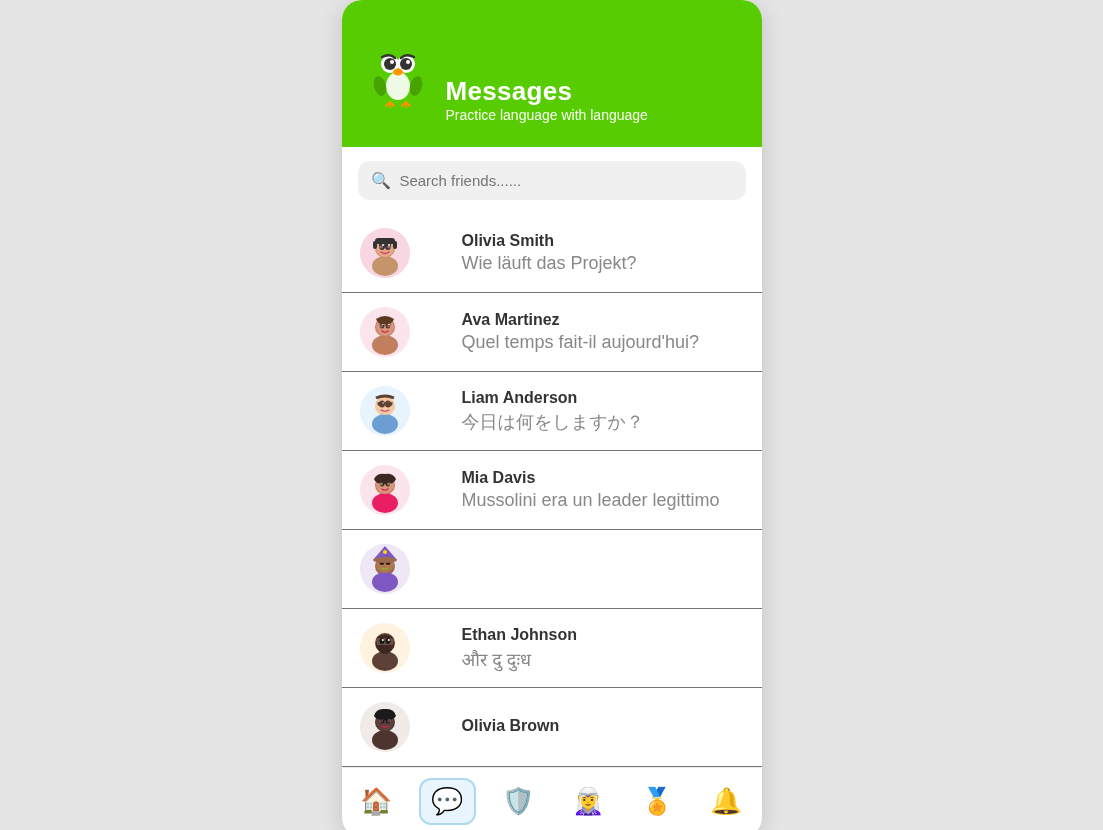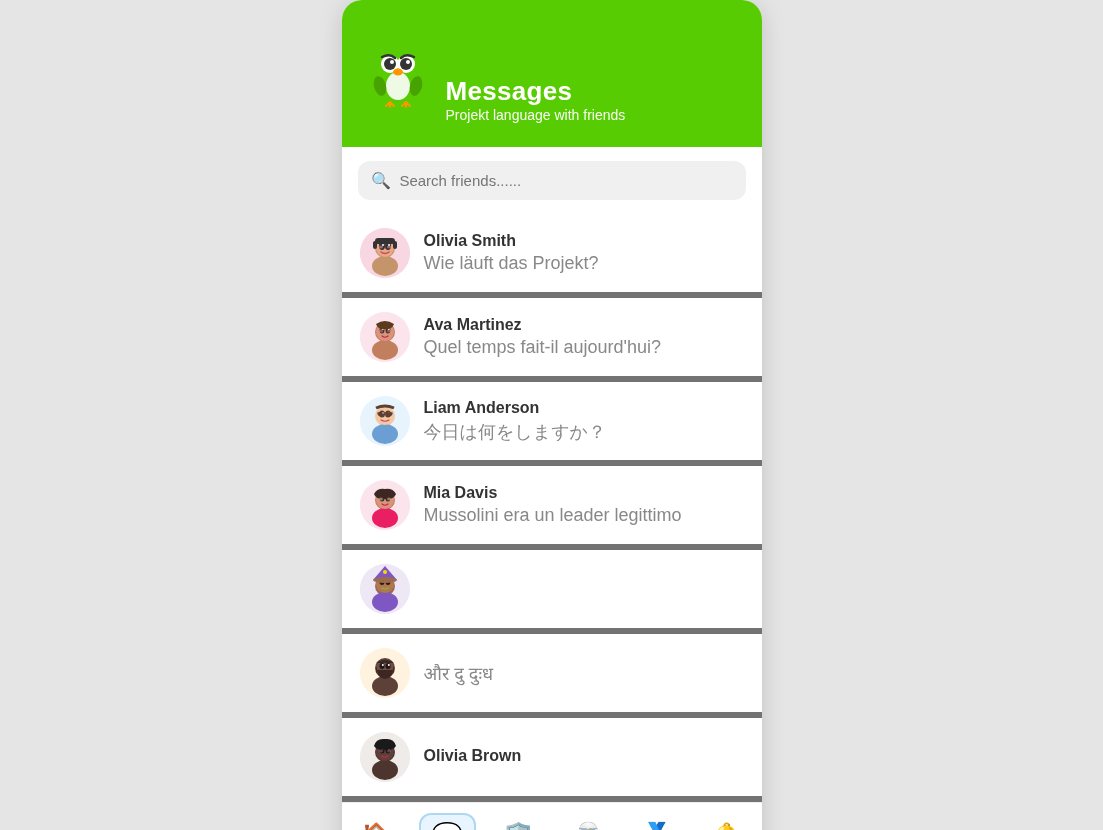--- a/index.html
+++ b/index.html
@@ -204,7 +204,7 @@
     </div>
     <div class="header-text">
       <span class="header-title">Messages</span>
-      <span class="header-subtitle">Projekt language with friends</span>
+      <span class="header-subtitle">Practice language with language</span>
     </div>
   </div>
 

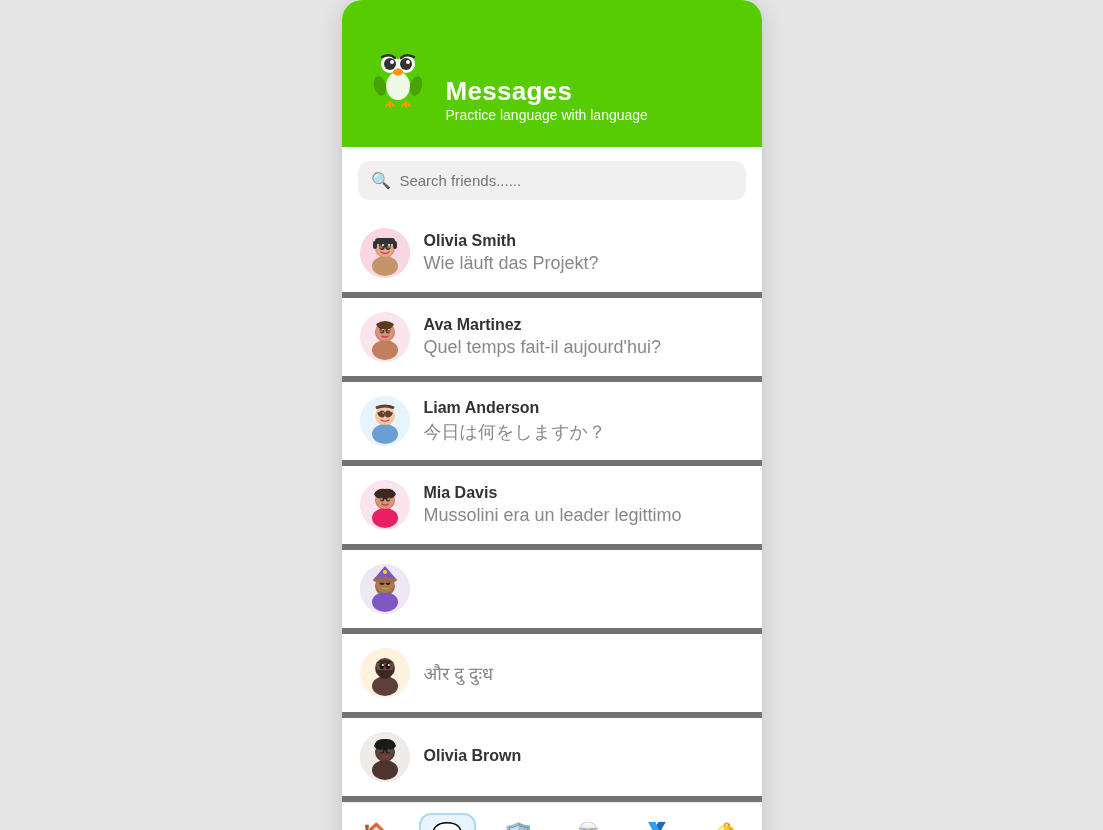--- a/index.html
+++ b/index.html
@@ -95,9 +95,10 @@
       display: flex;
       align-items: center;
       padding: 14px 18px;
-      border-bottom: 6px solid #737373;
+      border-bottom: 1px solid #737373;
       cursor: pointer;
       transition: background 0.1s;
+      gap: 38px;
     }
 
     .avatar {

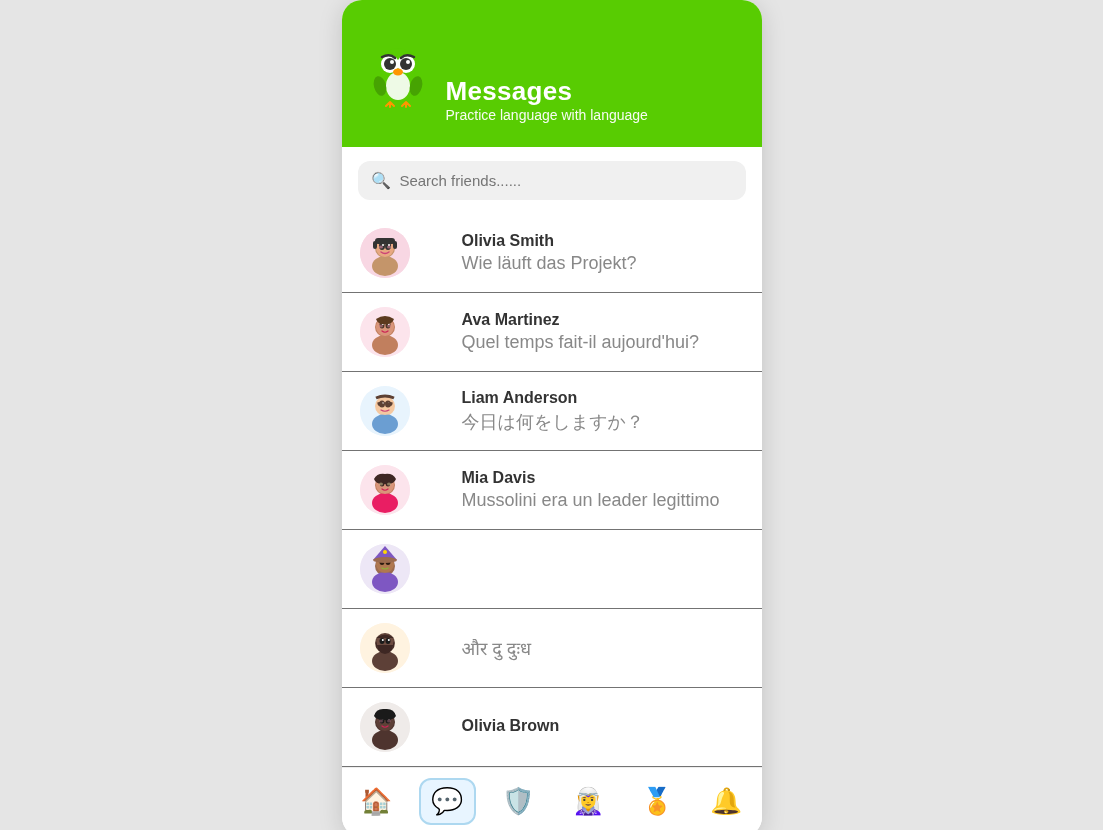--- a/index.html
+++ b/index.html
@@ -348,6 +348,7 @@
     </svg>
         </div>
         <div class="contact-info">
+          <div class="contact-name">Ethan Johnson</div>
           <div class="contact-message">और दु दुःध</div>
         </div>
       </div>

